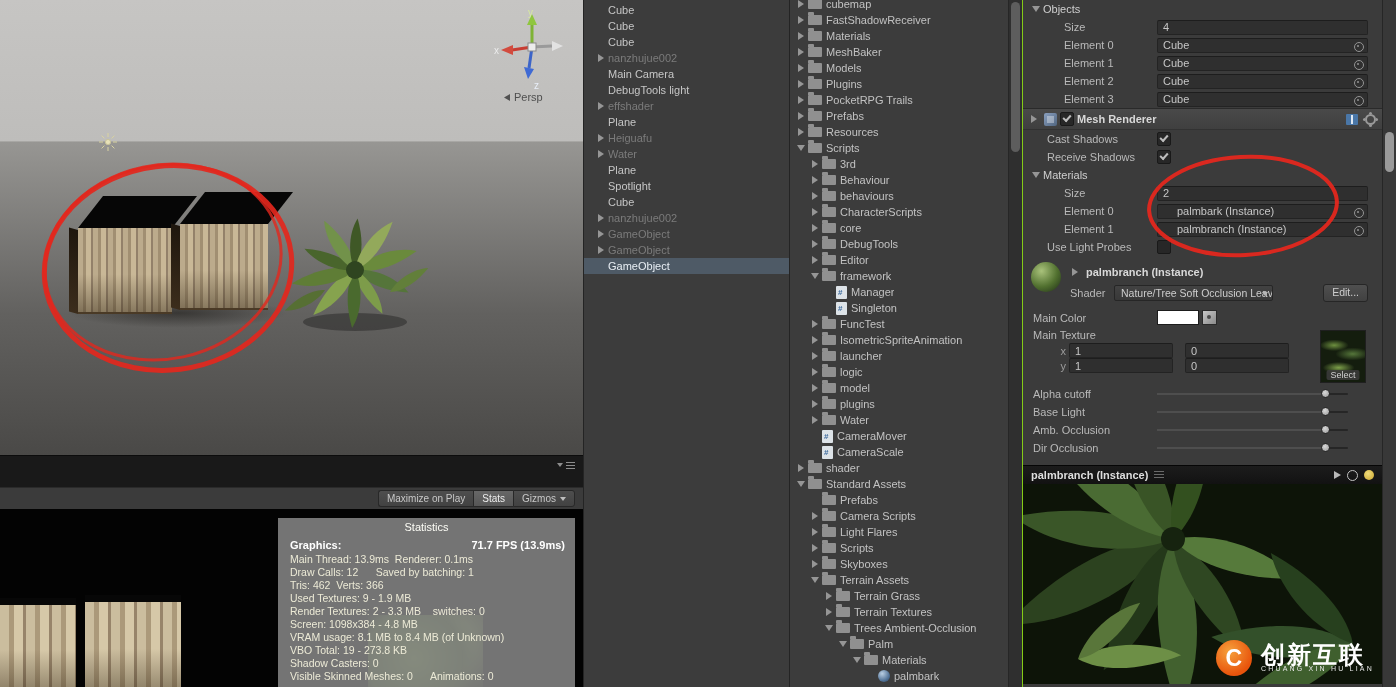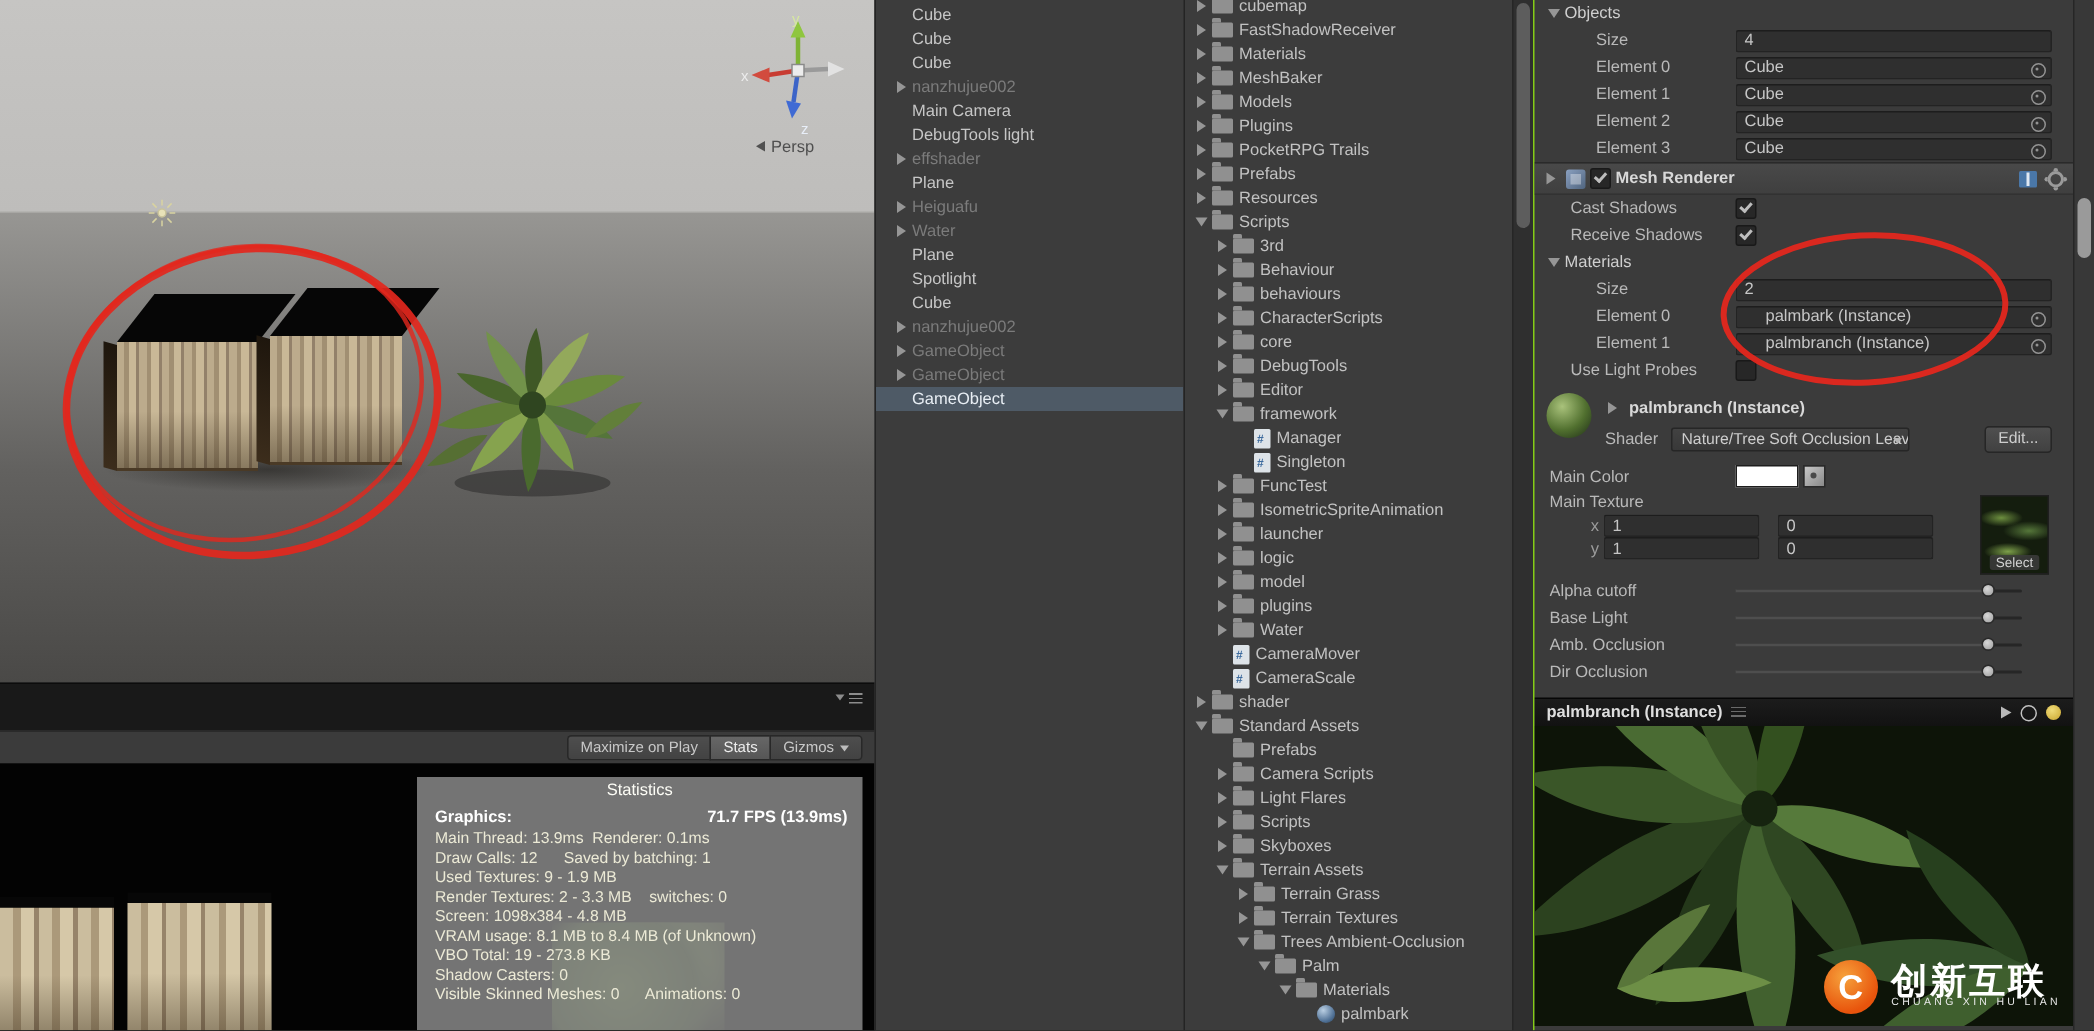--- a/index.html
+++ b/index.html
@@ -264,6 +264,7 @@
 
         <div class="sline">Main Thread: 13.9ms  Renderer: 0.1ms</div>
             <div class="sline">Draw Calls: 12      Saved by batching: 1</div>
+            <div class="sline">Tris: 462  Verts: 366</div>
             <div class="sline">Used Textures: 9 - 1.9 MB</div>
             <div class="sline">Render Textures: 2 - 3.3 MB    switches: 0</div>
             <div class="sline">Screen: 1098x384 - 4.8 MB</div>

